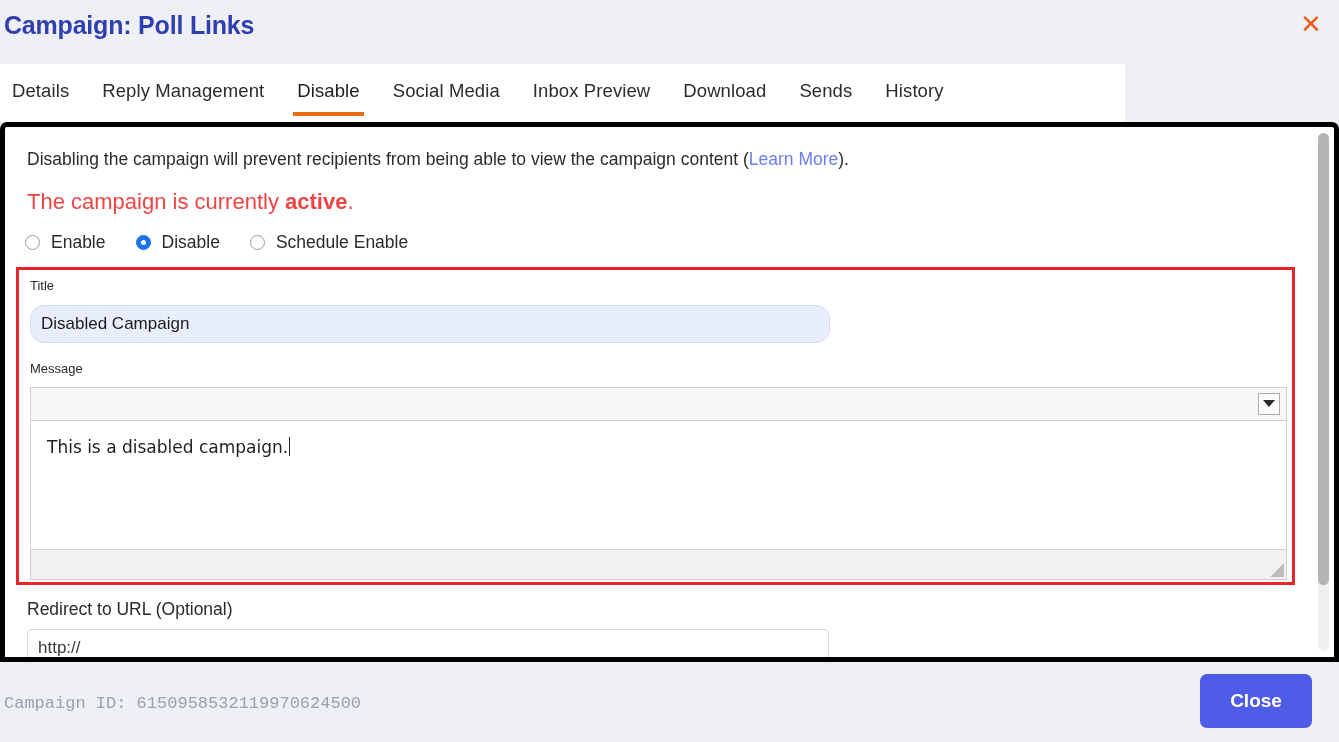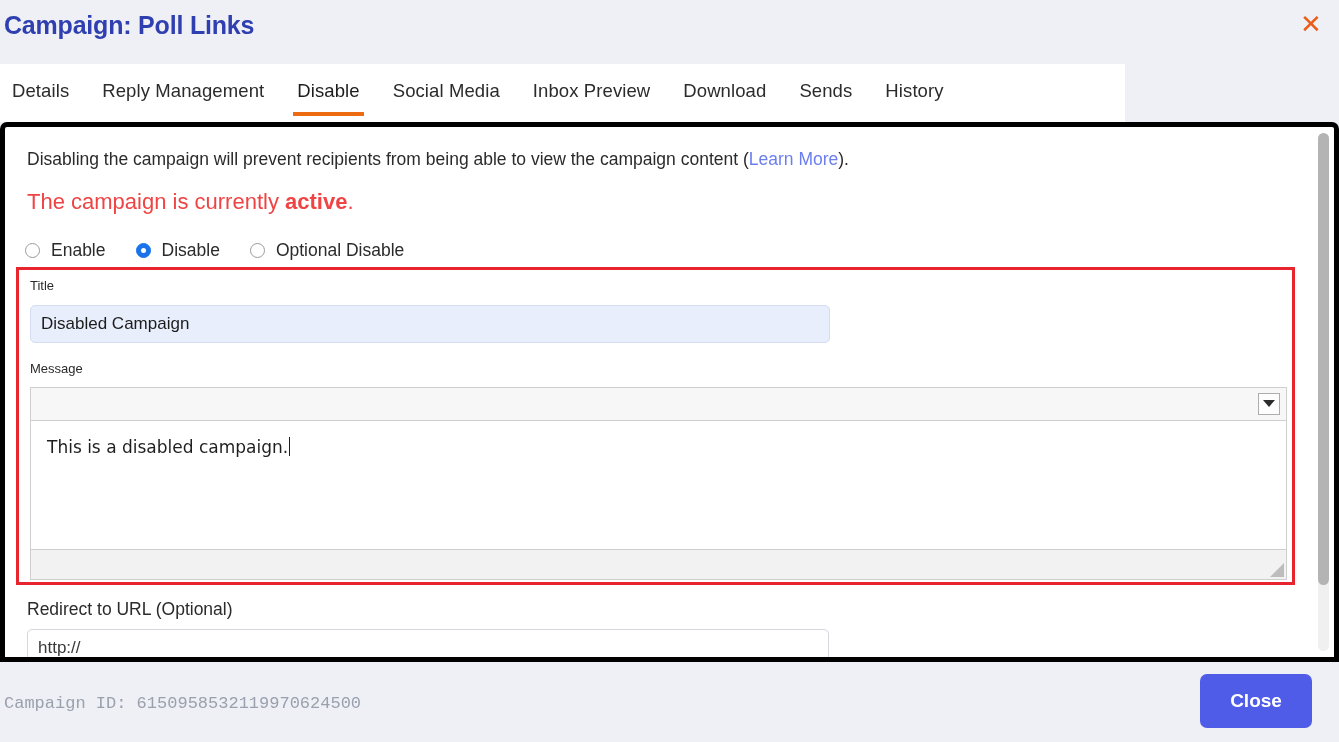--- a/index.html
+++ b/index.html
@@ -134,7 +134,6 @@
     display: flex;
     align-items: center;
     height: 26px;
-    margin-top: 8px;
   }
   .radio-item {
     display: flex;

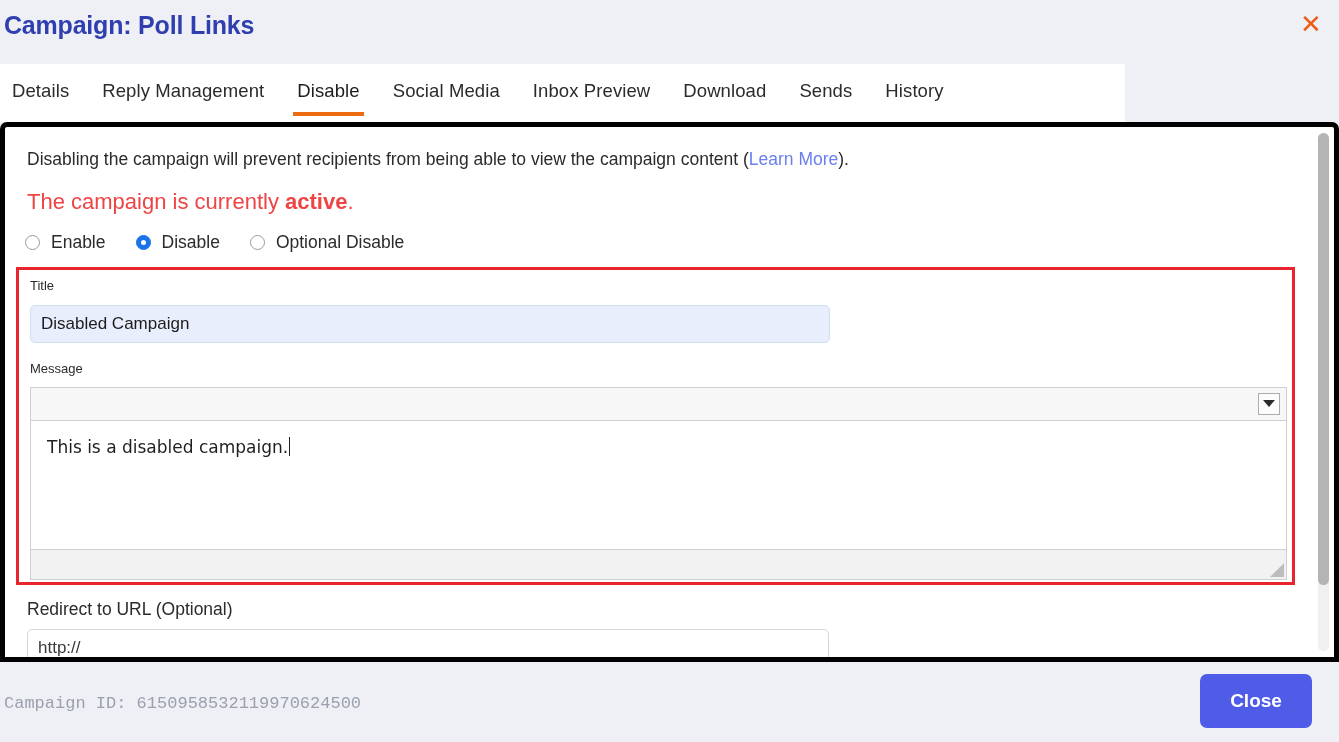--- a/index.html
+++ b/index.html
@@ -407,7 +407,7 @@
       </div>
       <div class="radio-item">
         <span class="radio-dot"></span>
-        <span class="radio-label">Optional Disable</span>
+        <span class="radio-label">Schedule Enable</span>
       </div>
     </div>
 

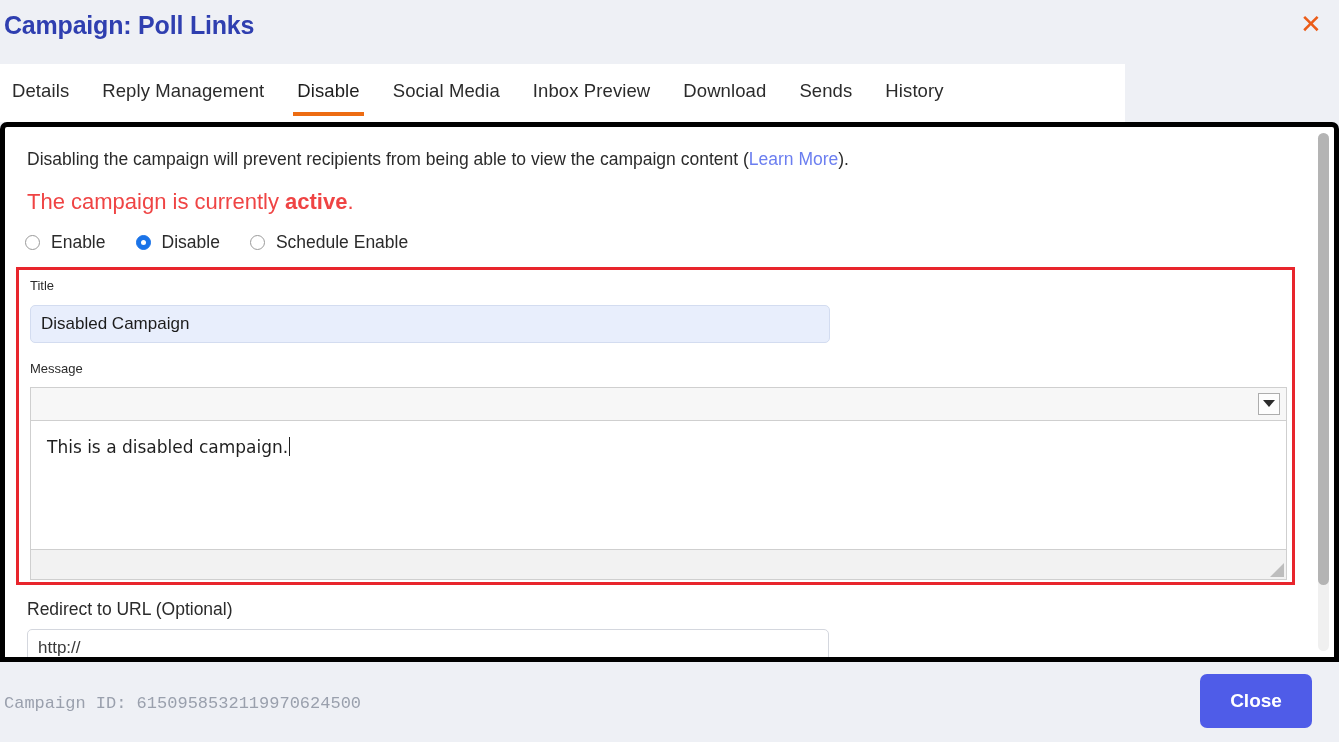--- a/index.html
+++ b/index.html
@@ -203,7 +203,7 @@
     box-sizing: border-box;
     background: #e8eefc;
     border: 1px solid #d3dcf0;
-    border-radius: 5px;
+    border-radius: 14px;
     font-size: 17px;
     color: #1c1c1c;
     padding: 0 10px;

